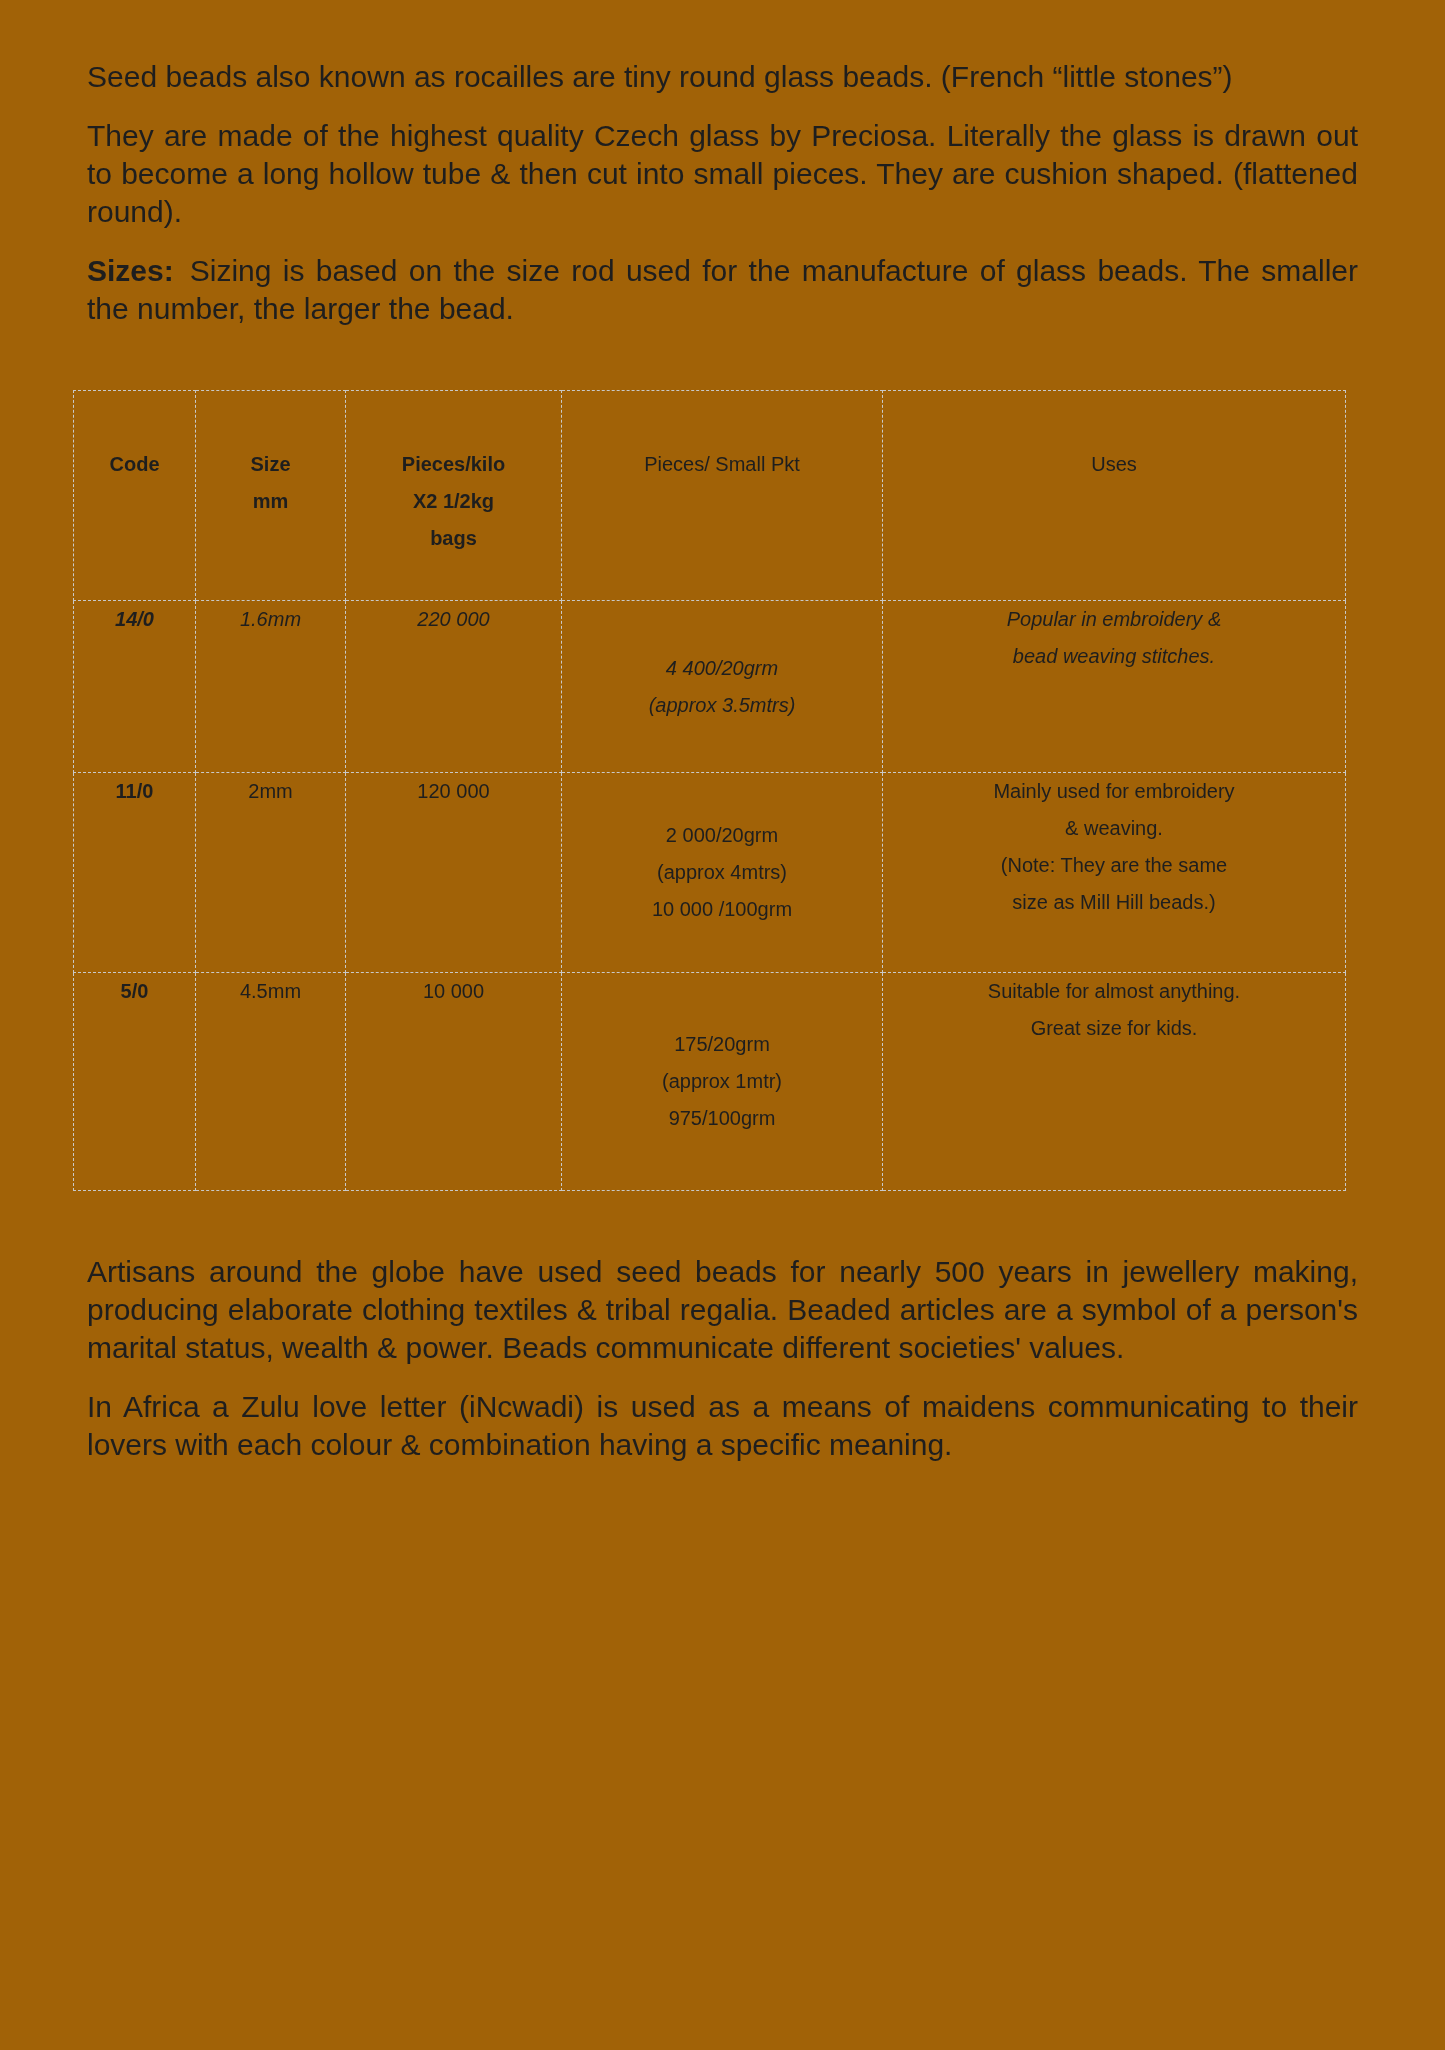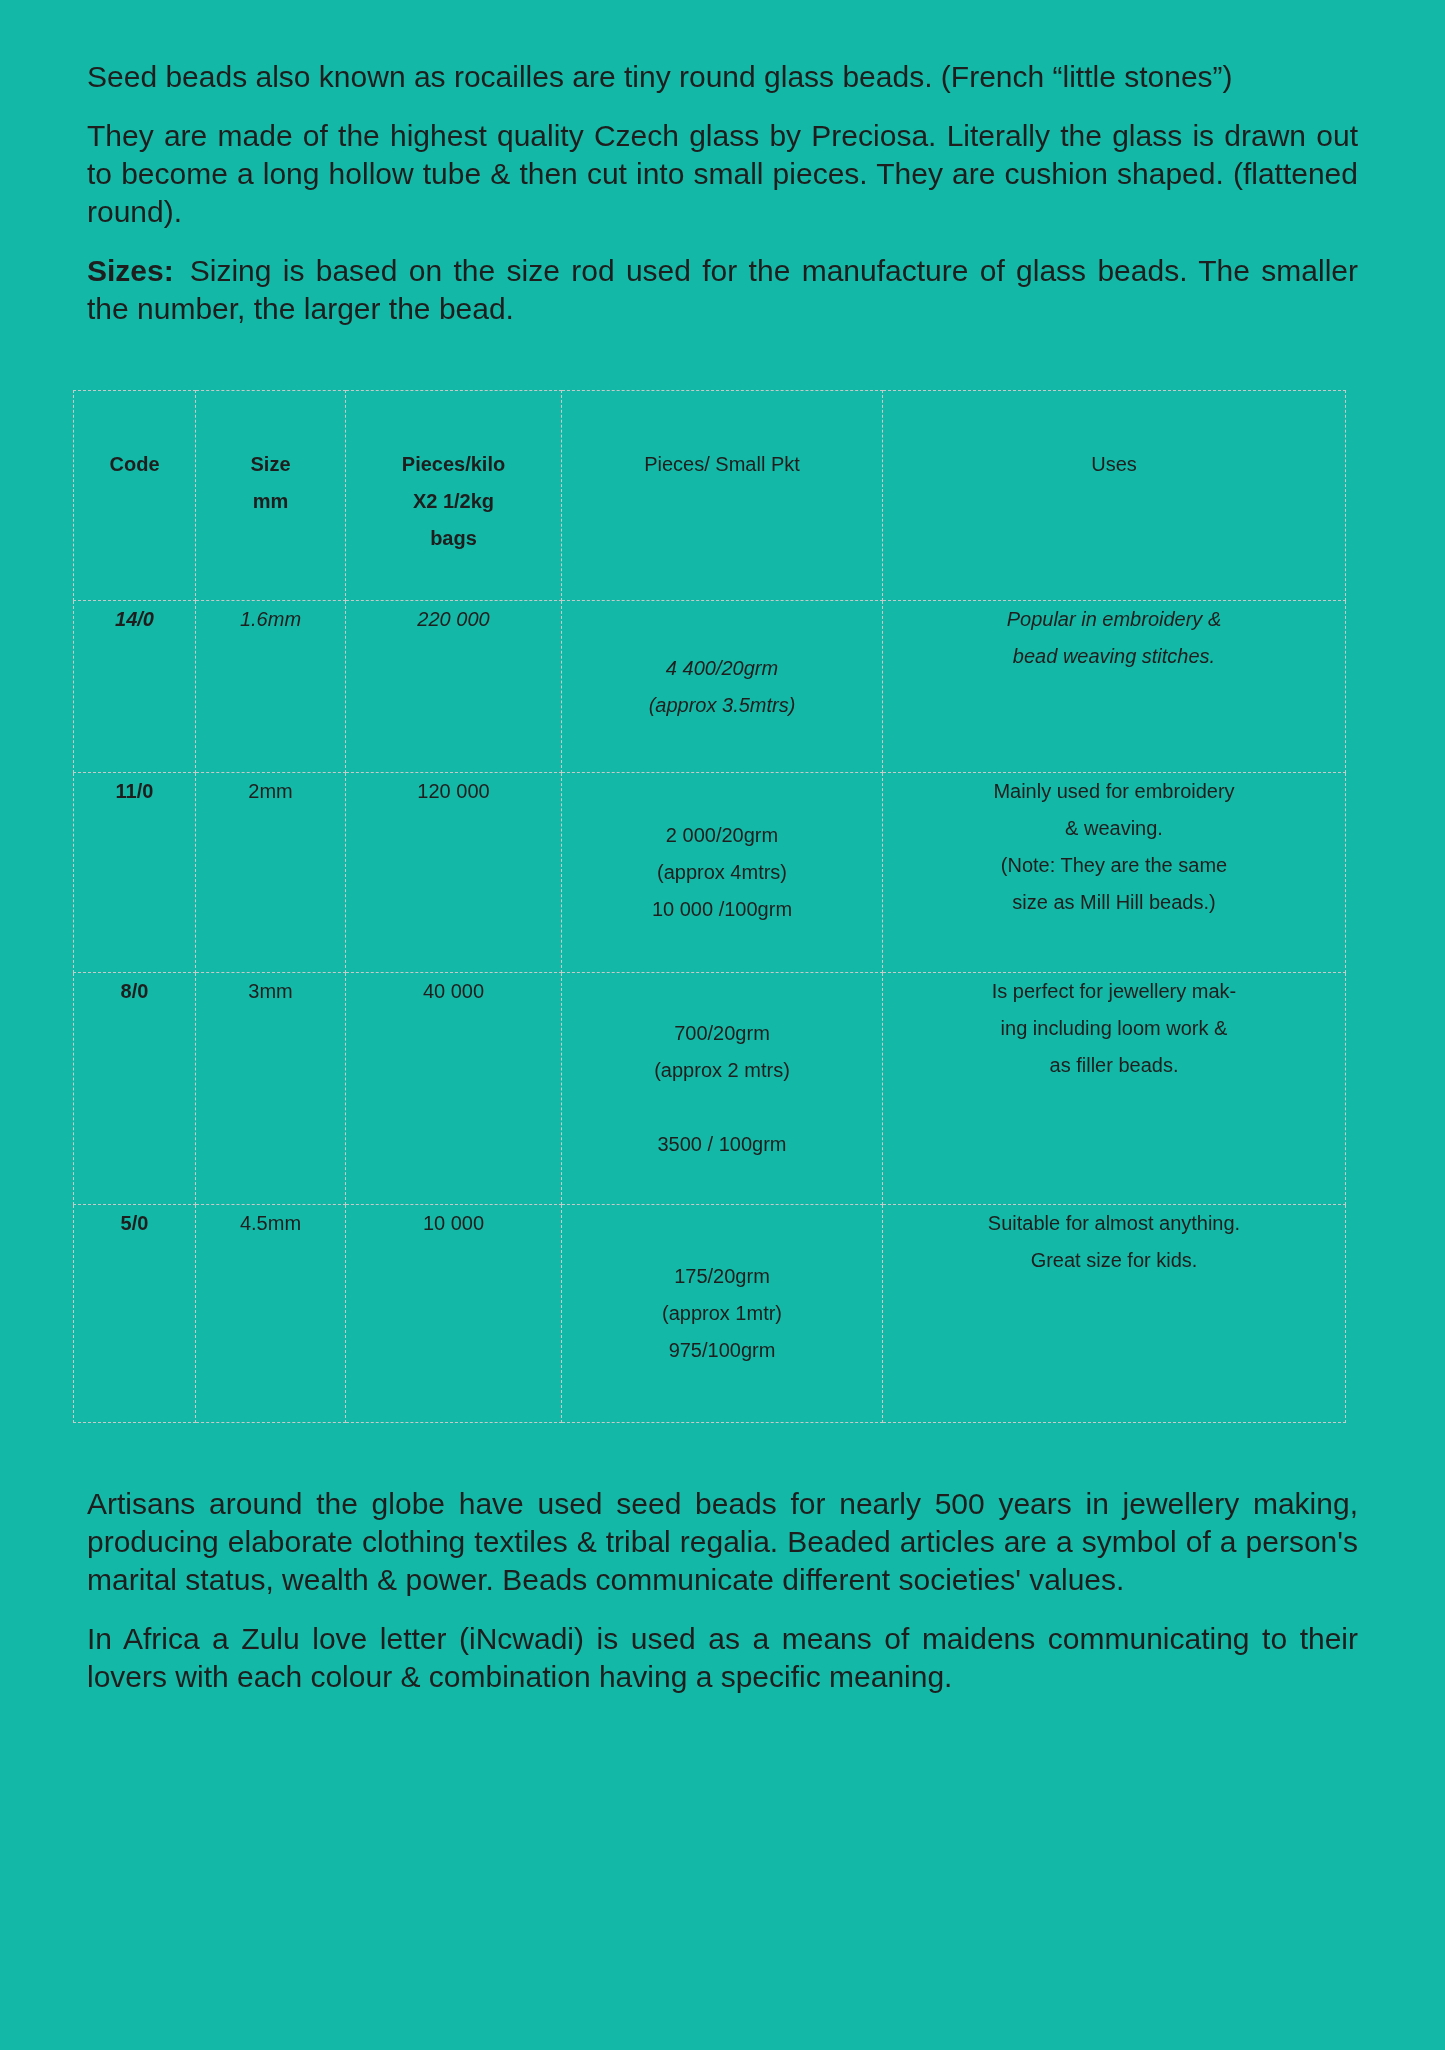--- a/index.html
+++ b/index.html
@@ -19,7 +19,7 @@
     width: 1445px;
     min-height: 2050px;
     padding: 58px 87px 40px 87px;
-    background: #14b8a6;
+    background: #a16207;
   }
   .para {
     margin: 0 0 21px 0;

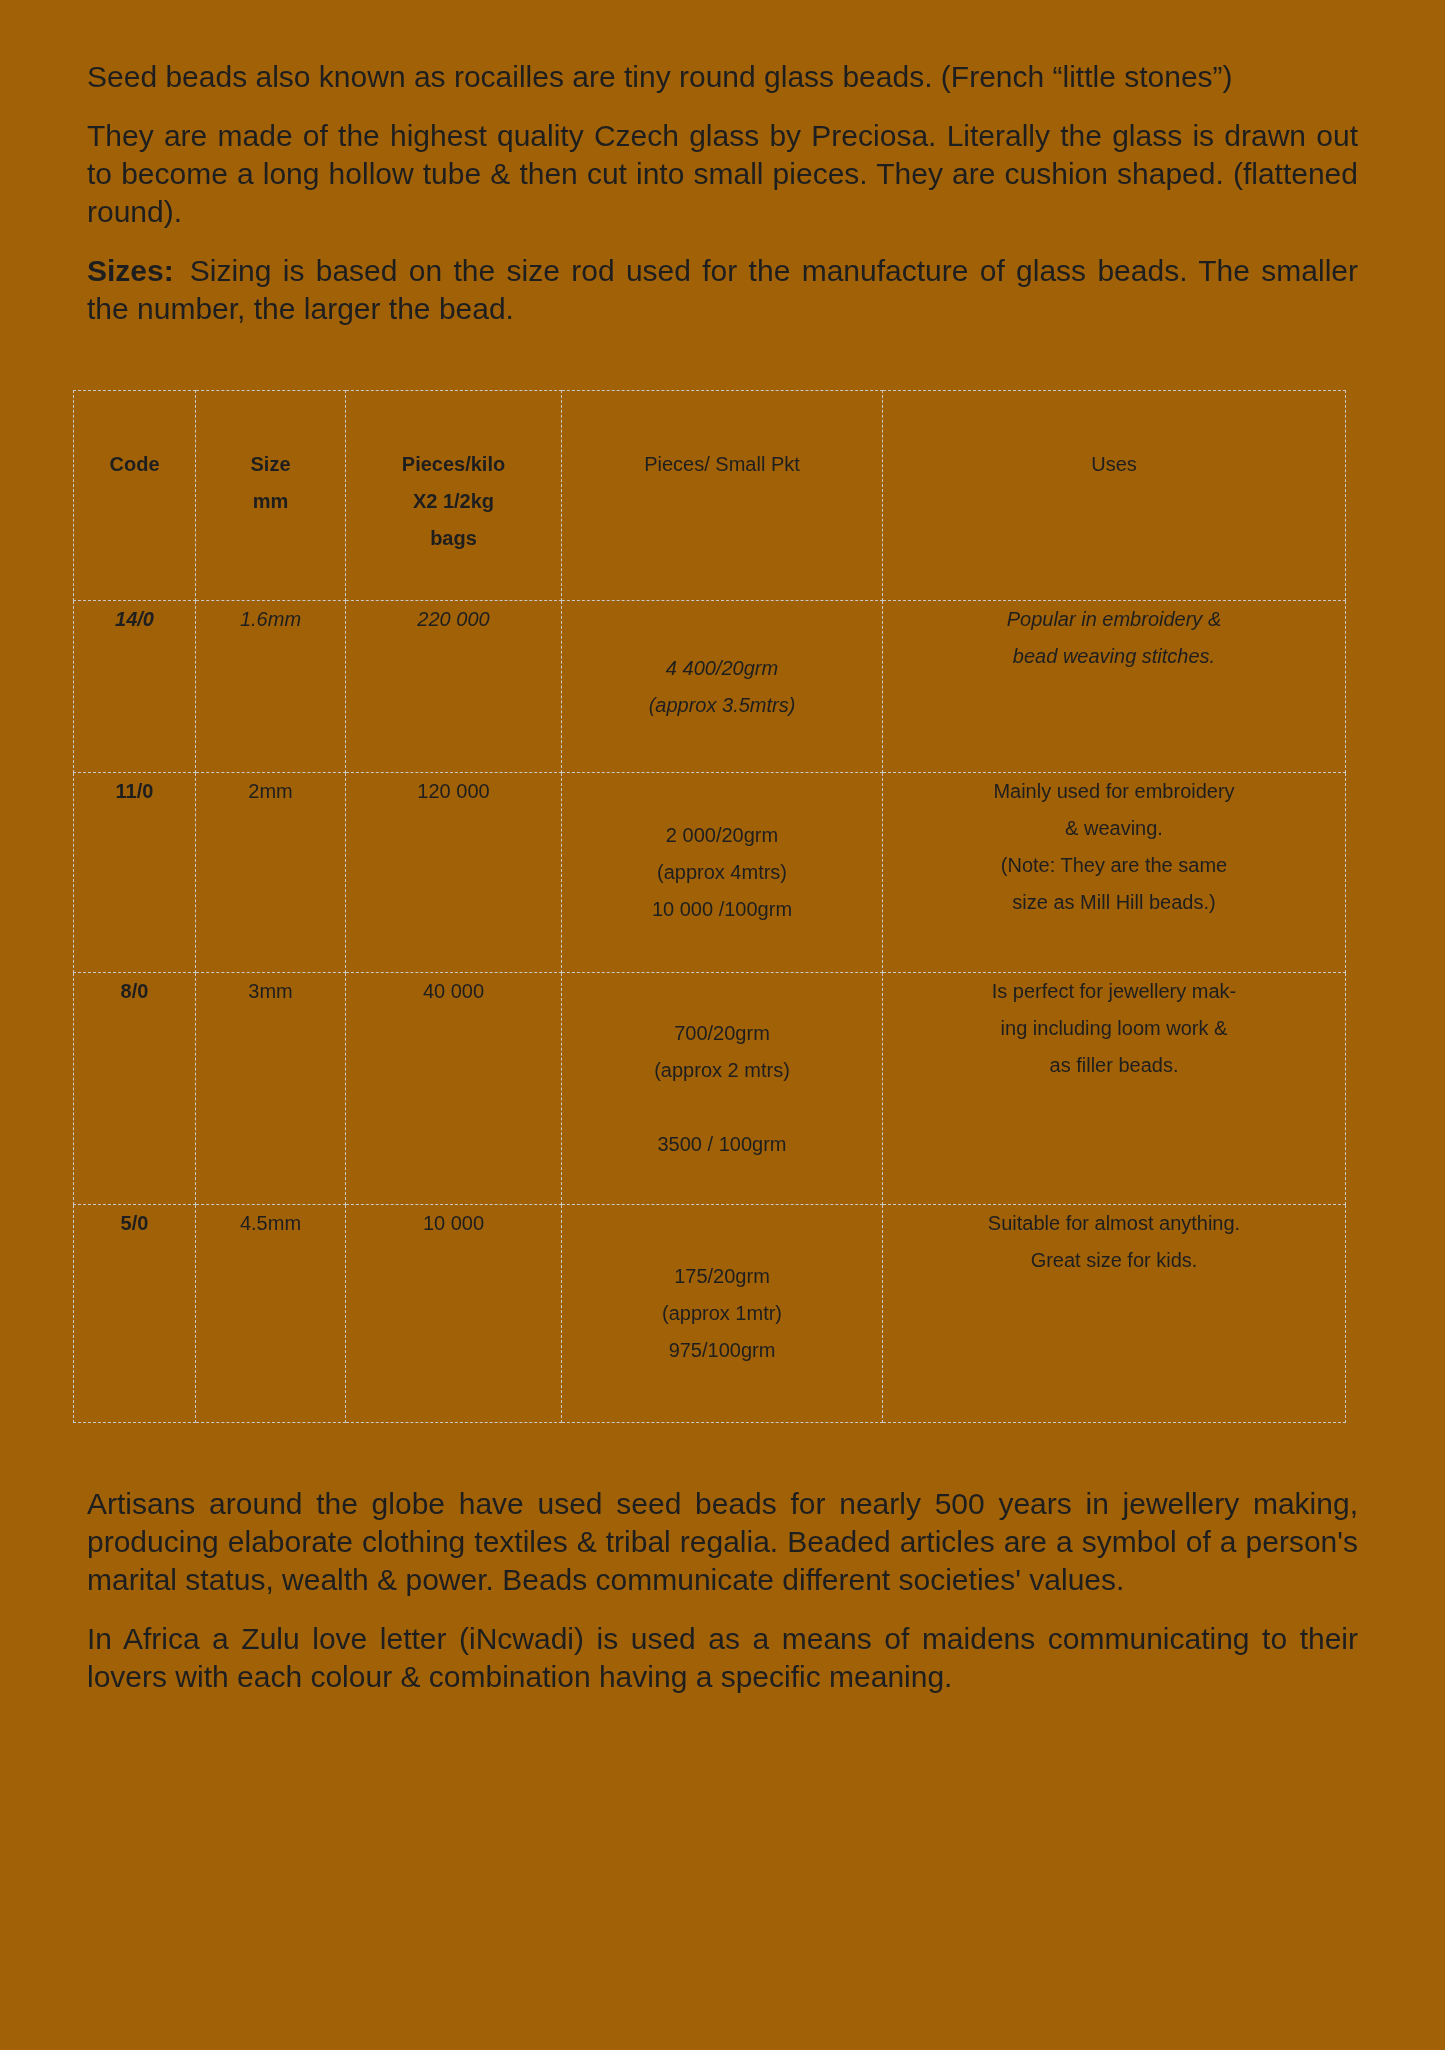--- a/index.html
+++ b/index.html
@@ -137,18 +137,6 @@
 (Note: They are the same
 size as Mill Hill beads.)</td>
       </tr>
-      <tr class="r2">
-        <td class="code-cell">8/0</td>
-        <td class="size-cell">3mm</td>
-        <td class="pk-cell">40 000</td>
-        <td class="psp-cell">700/20grm
-(approx 2 mtrs)
-
-3500 / 100grm</td>
-        <td class="uses-cell">Is perfect for jewellery mak-
-ing including loom work &amp;
-as filler beads.</td>
-      </tr>
       <tr class="r3">
         <td class="code-cell">5/0</td>
         <td class="size-cell">4.5mm</td>

